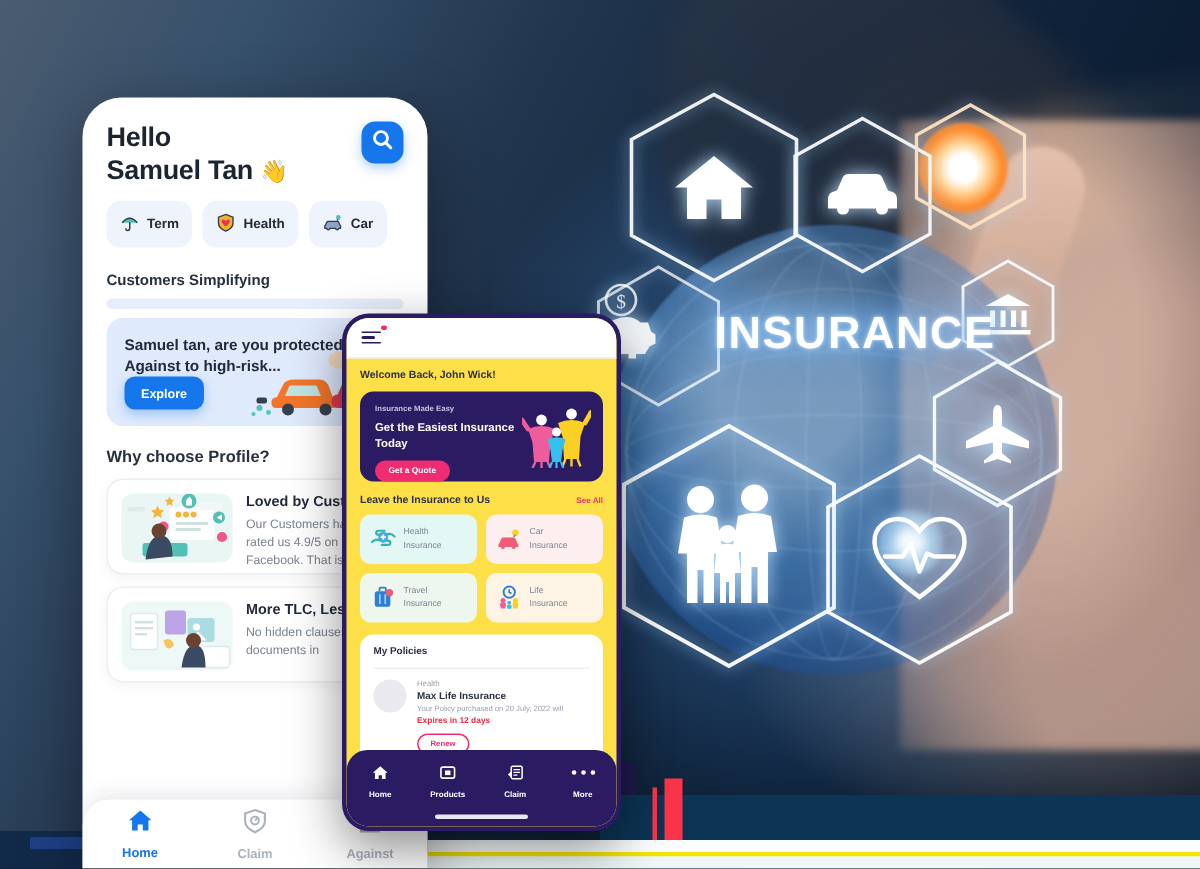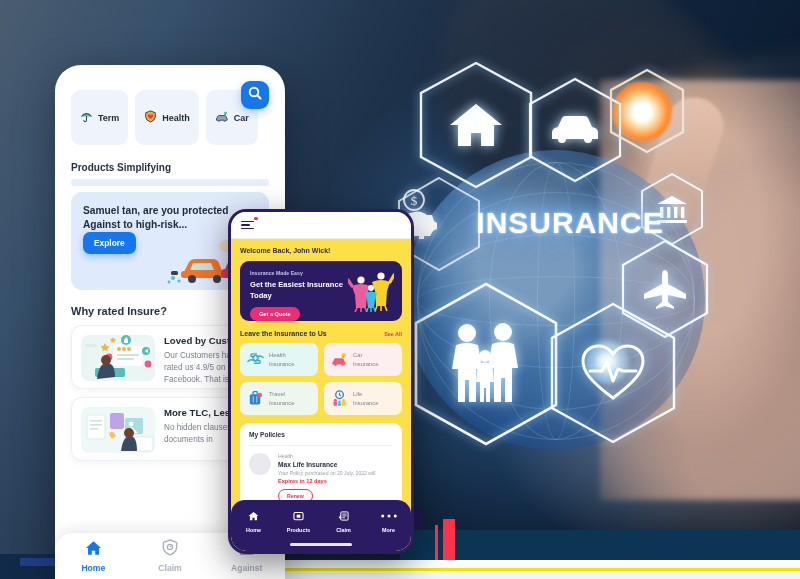--- a/index.html
+++ b/index.html
@@ -294,6 +294,13 @@
         </span>
       </div>
 
+      <div class="hello">
+        <span>Hello</span>
+        <span class="nm">
+          <span>Samuel Tan</span>
+          <span class="wave">👋</span>
+        </span>
+      </div>
 
 
       <div class="chips">

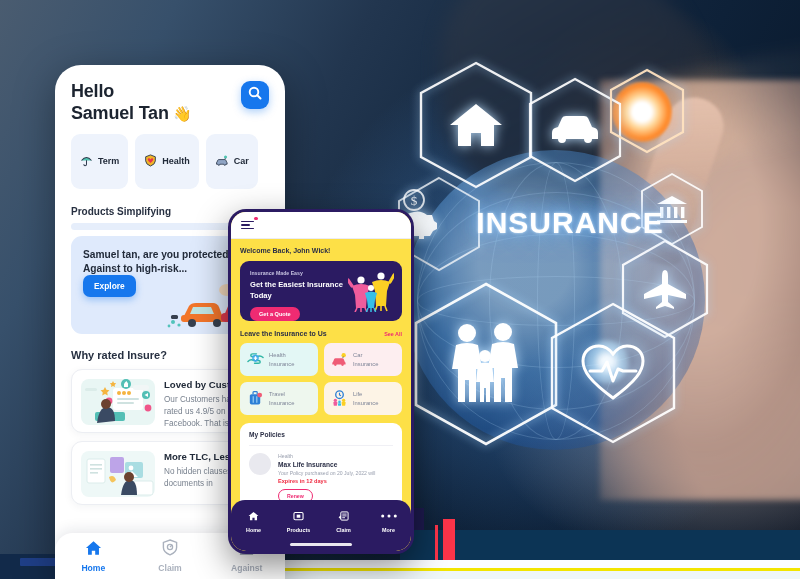--- a/index.html
+++ b/index.html
@@ -70,7 +70,7 @@
     display:flex;align-items:center;justify-content:center;box-shadow:0 3px 8px rgba(22,119,237,.35);}
   .sect-title{margin-top:16px;font-size:10px;font-weight:bold;color:#273041;}
   .chips{display:flex;gap:7px;margin-top:9px;}
-  .chip{background:#eef3fc;border-radius:9px;padding:20px 9px;display:flex;align-items:center;gap:5px;
+  .chip{background:#eef3fc;border-radius:9px;padding:8px 9px;display:flex;align-items:center;gap:5px;
     font-size:9px;font-weight:bold;color:#222b3a;white-space:nowrap;}
   .sect-title2{margin-top:17px;font-size:10px;font-weight:bold;color:#273041;}
   .thinbar{margin-top:6px;height:7px;background:#e6eefb;border-radius:4px;}

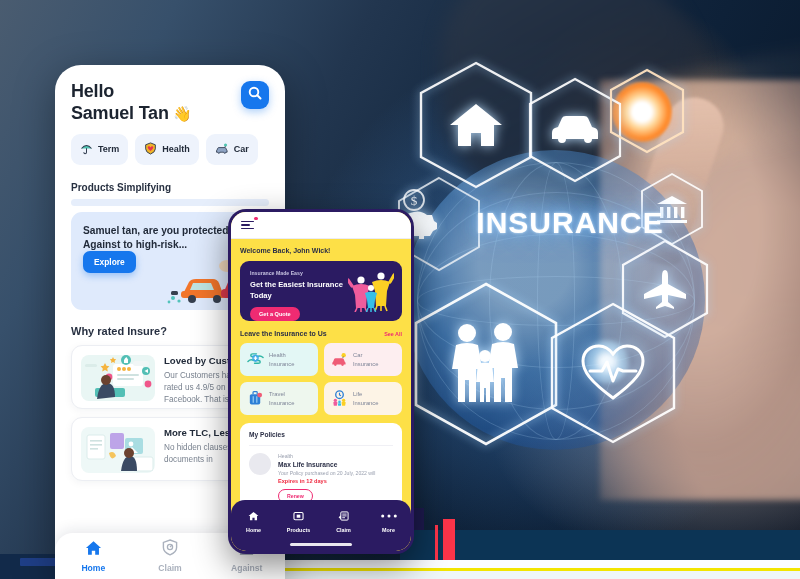--- a/index.html
+++ b/index.html
@@ -335,7 +335,7 @@
         </div>
       </div>
 
-      <div class="sect-title2">Products Simplifying</div>
+      <div class="sect-title2">Customers Simplifying</div>
       <div class="thinbar"></div>
 
       <div class="promo">

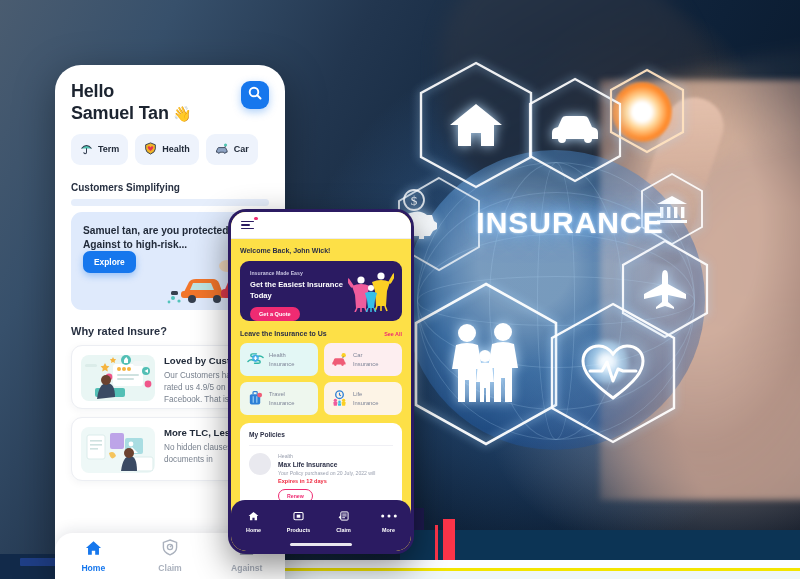--- a/index.html
+++ b/index.html
@@ -74,7 +74,7 @@
     font-size:9px;font-weight:bold;color:#222b3a;white-space:nowrap;}
   .sect-title2{margin-top:17px;font-size:10px;font-weight:bold;color:#273041;}
   .thinbar{margin-top:6px;height:7px;background:#e6eefb;border-radius:4px;}
-  .promo{margin-top:6px;background:#dfeafc;border-radius:11px;padding:12px 12px 14px 12px;position:relative;height:98px;box-sizing:border-box;overflow:hidden;}
+  .promo{margin-top:6px;background:#dfeafc;border-radius:11px;padding:12px 12px 14px 12px;position:relative;height:72px;box-sizing:border-box;overflow:hidden;}
   .promo h4{margin:0;font-size:10.2px;font-weight:bold;color:#222b3a;line-height:1.35;white-space:nowrap;}
   .explore{margin-top:0;display:inline-block;background:#1677ed;color:#fff;font-size:8.4px;font-weight:bold;
     padding:6px 11px;border-radius:7px;box-shadow:0 3px 7px rgba(22,119,237,.35);}

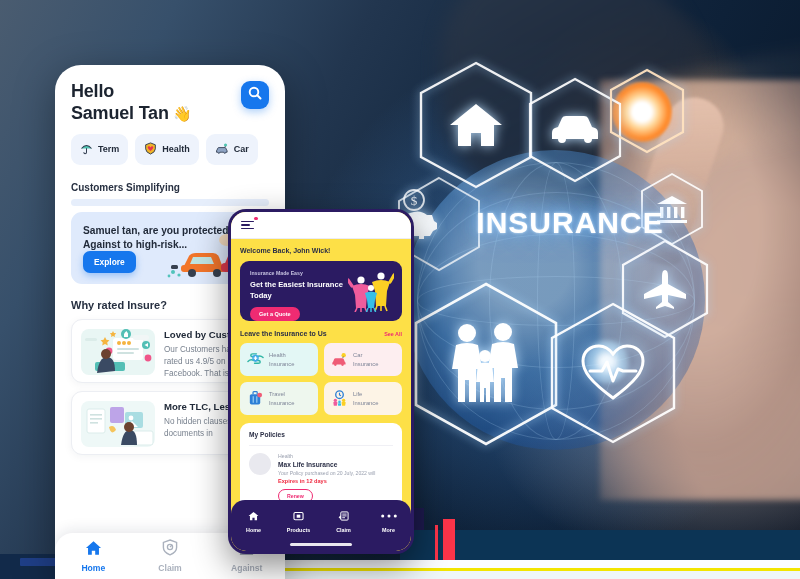--- a/index.html
+++ b/index.html
@@ -365,7 +365,7 @@
         </span>
       </div>
 
-      <div class="why">Why rated Insure?</div>
+      <div class="why">Why choose Profile?</div>
 
       <div class="fcard">
         <div class="art" style="background:#e9f6f4;">

